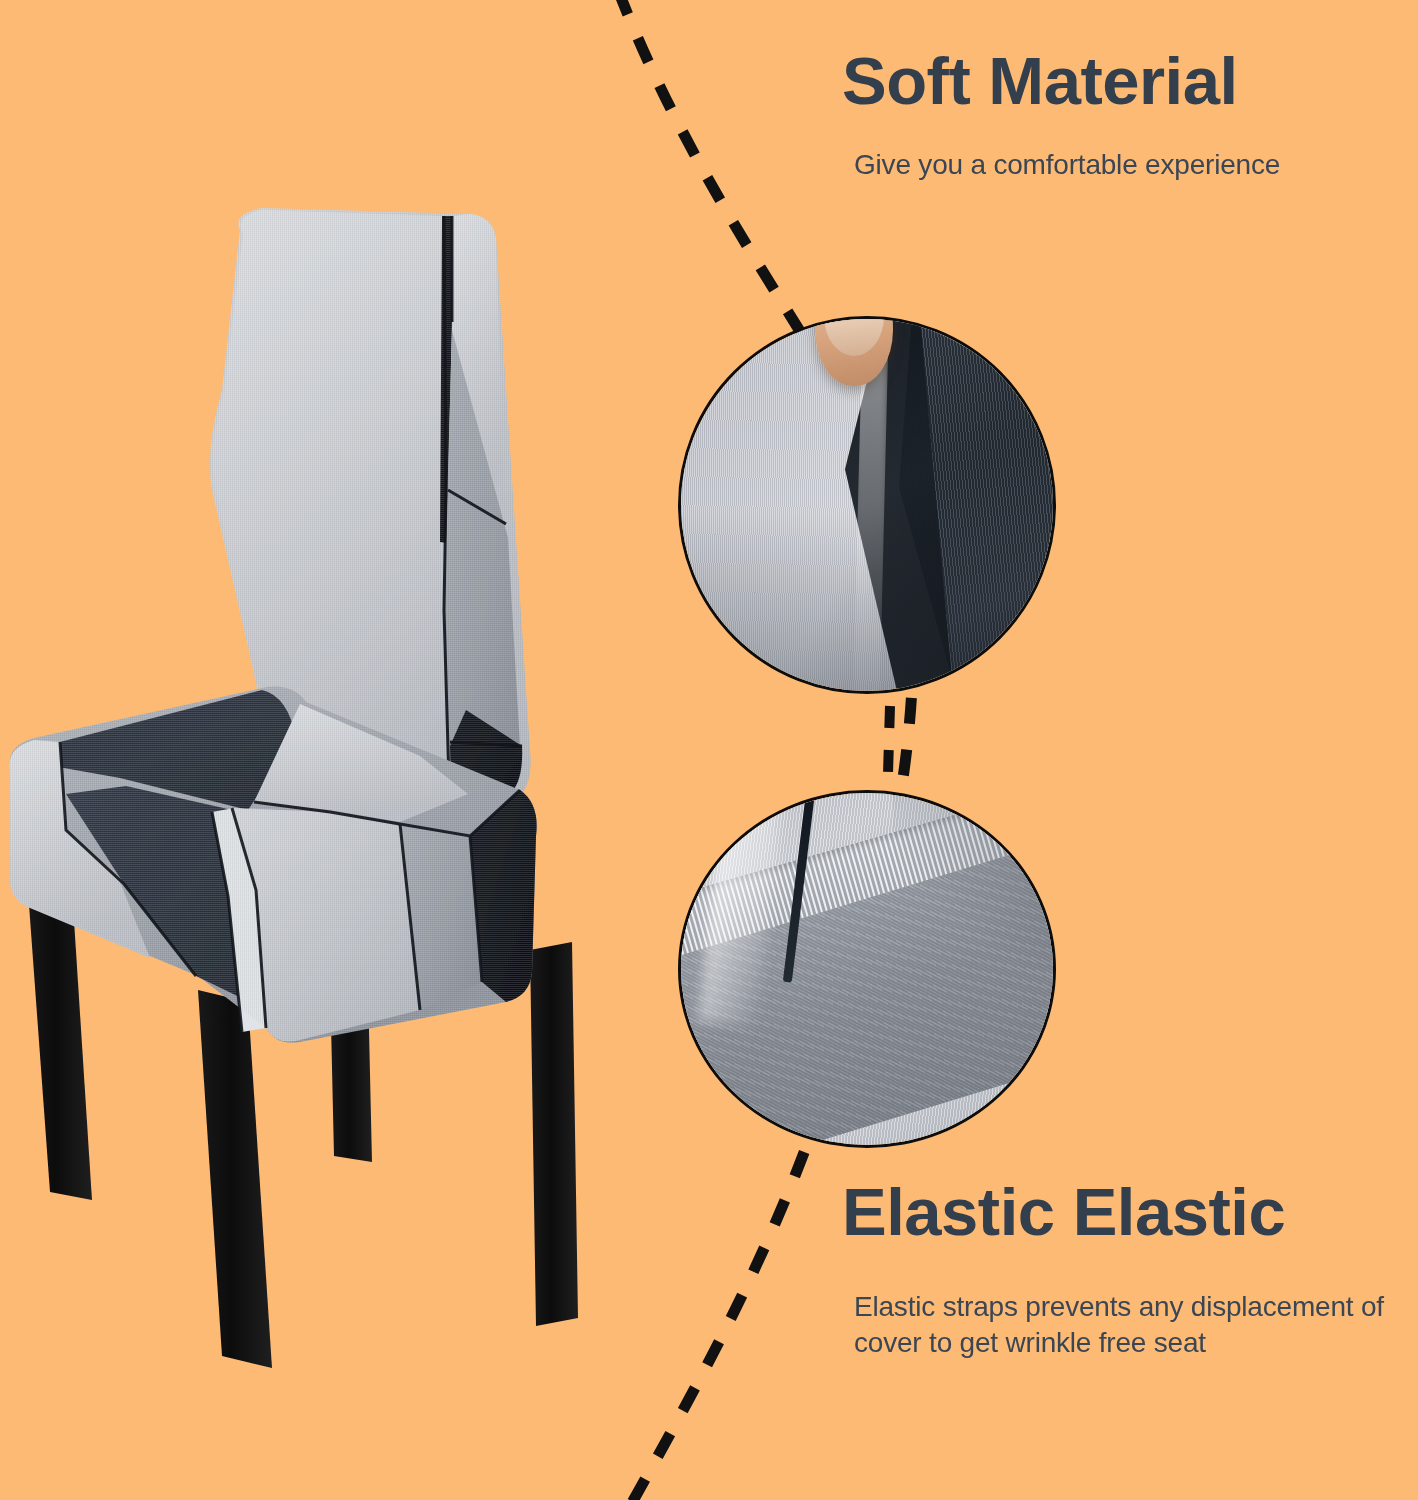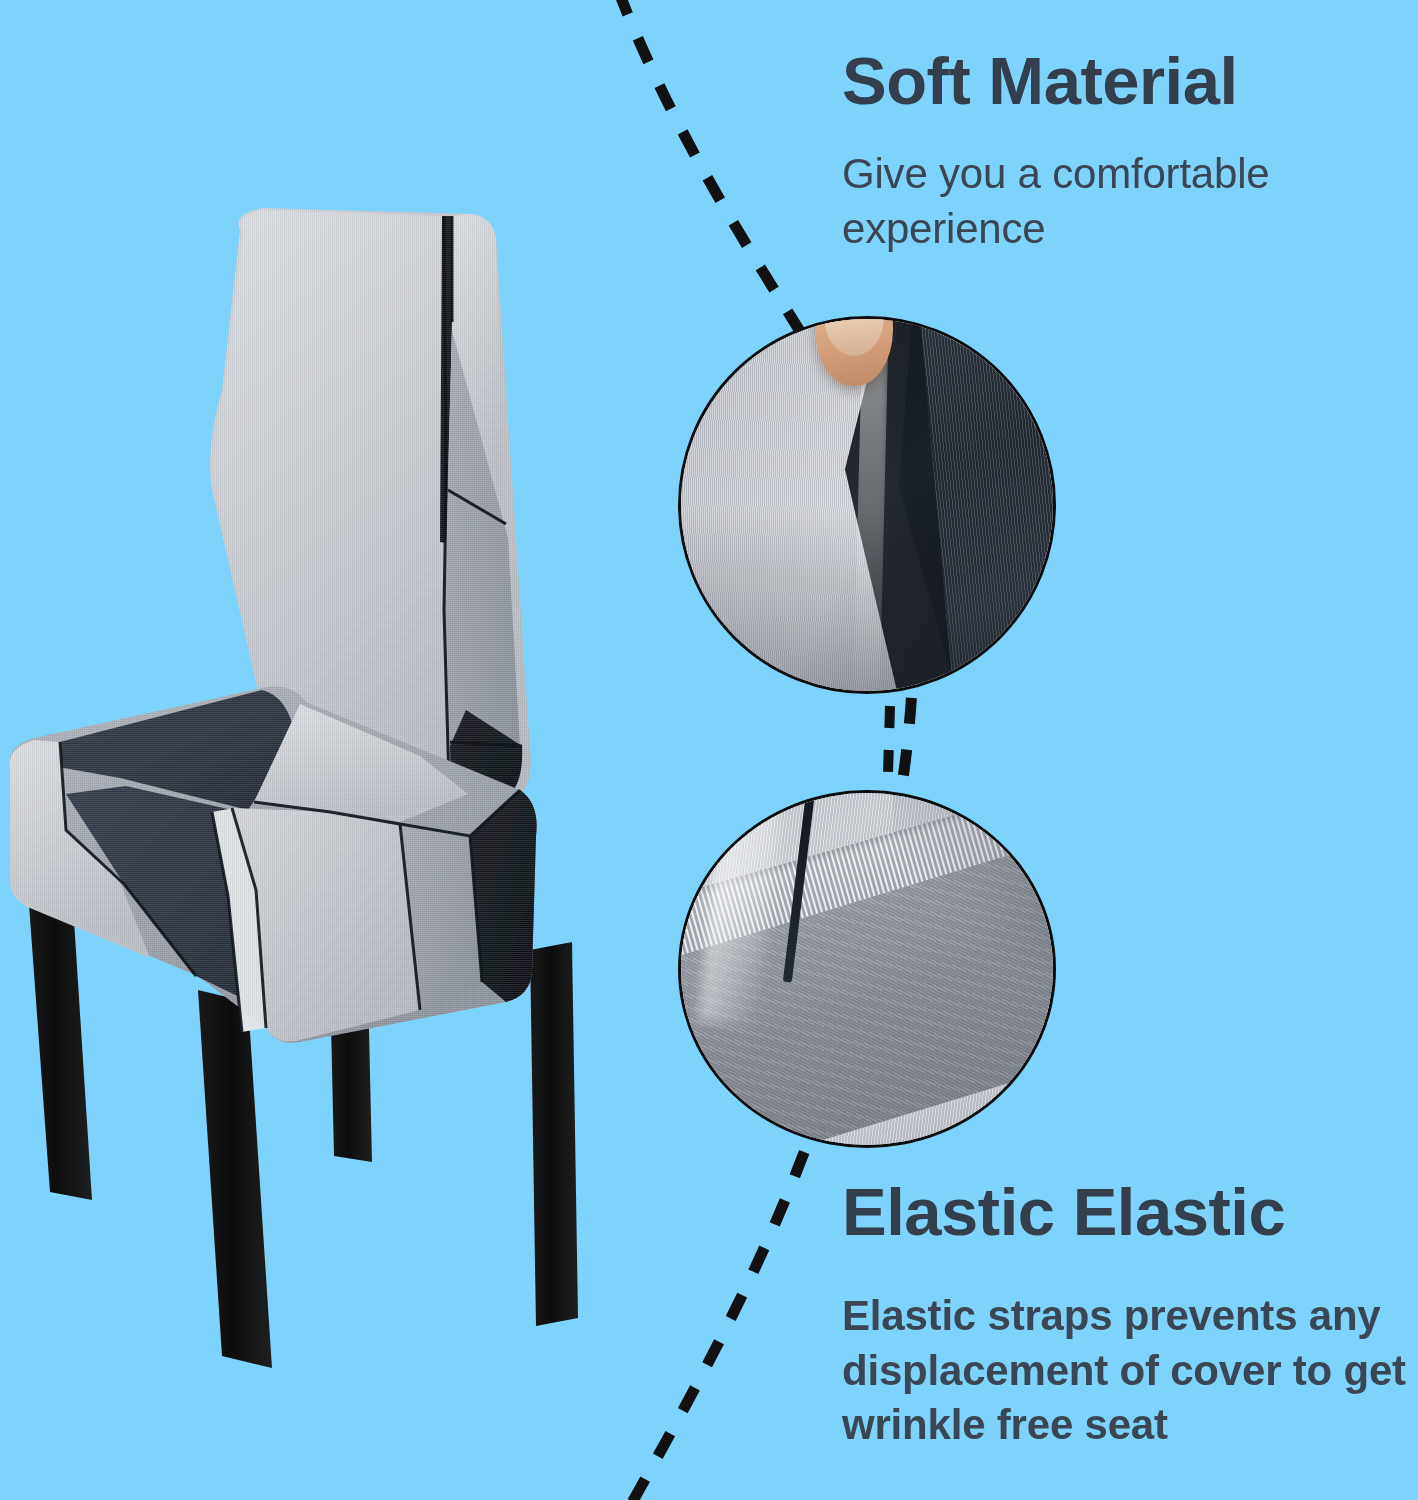--- a/index.html
+++ b/index.html
@@ -10,7 +10,7 @@
     position:relative; overflow:hidden;
     -webkit-font-smoothing:antialiased;
   }
-  .stage{position:absolute;inset:0;background:#7dd3fc;}
+  .stage{position:absolute;inset:0;background:#fdba74;}
 
   
   .abs{position:absolute;}

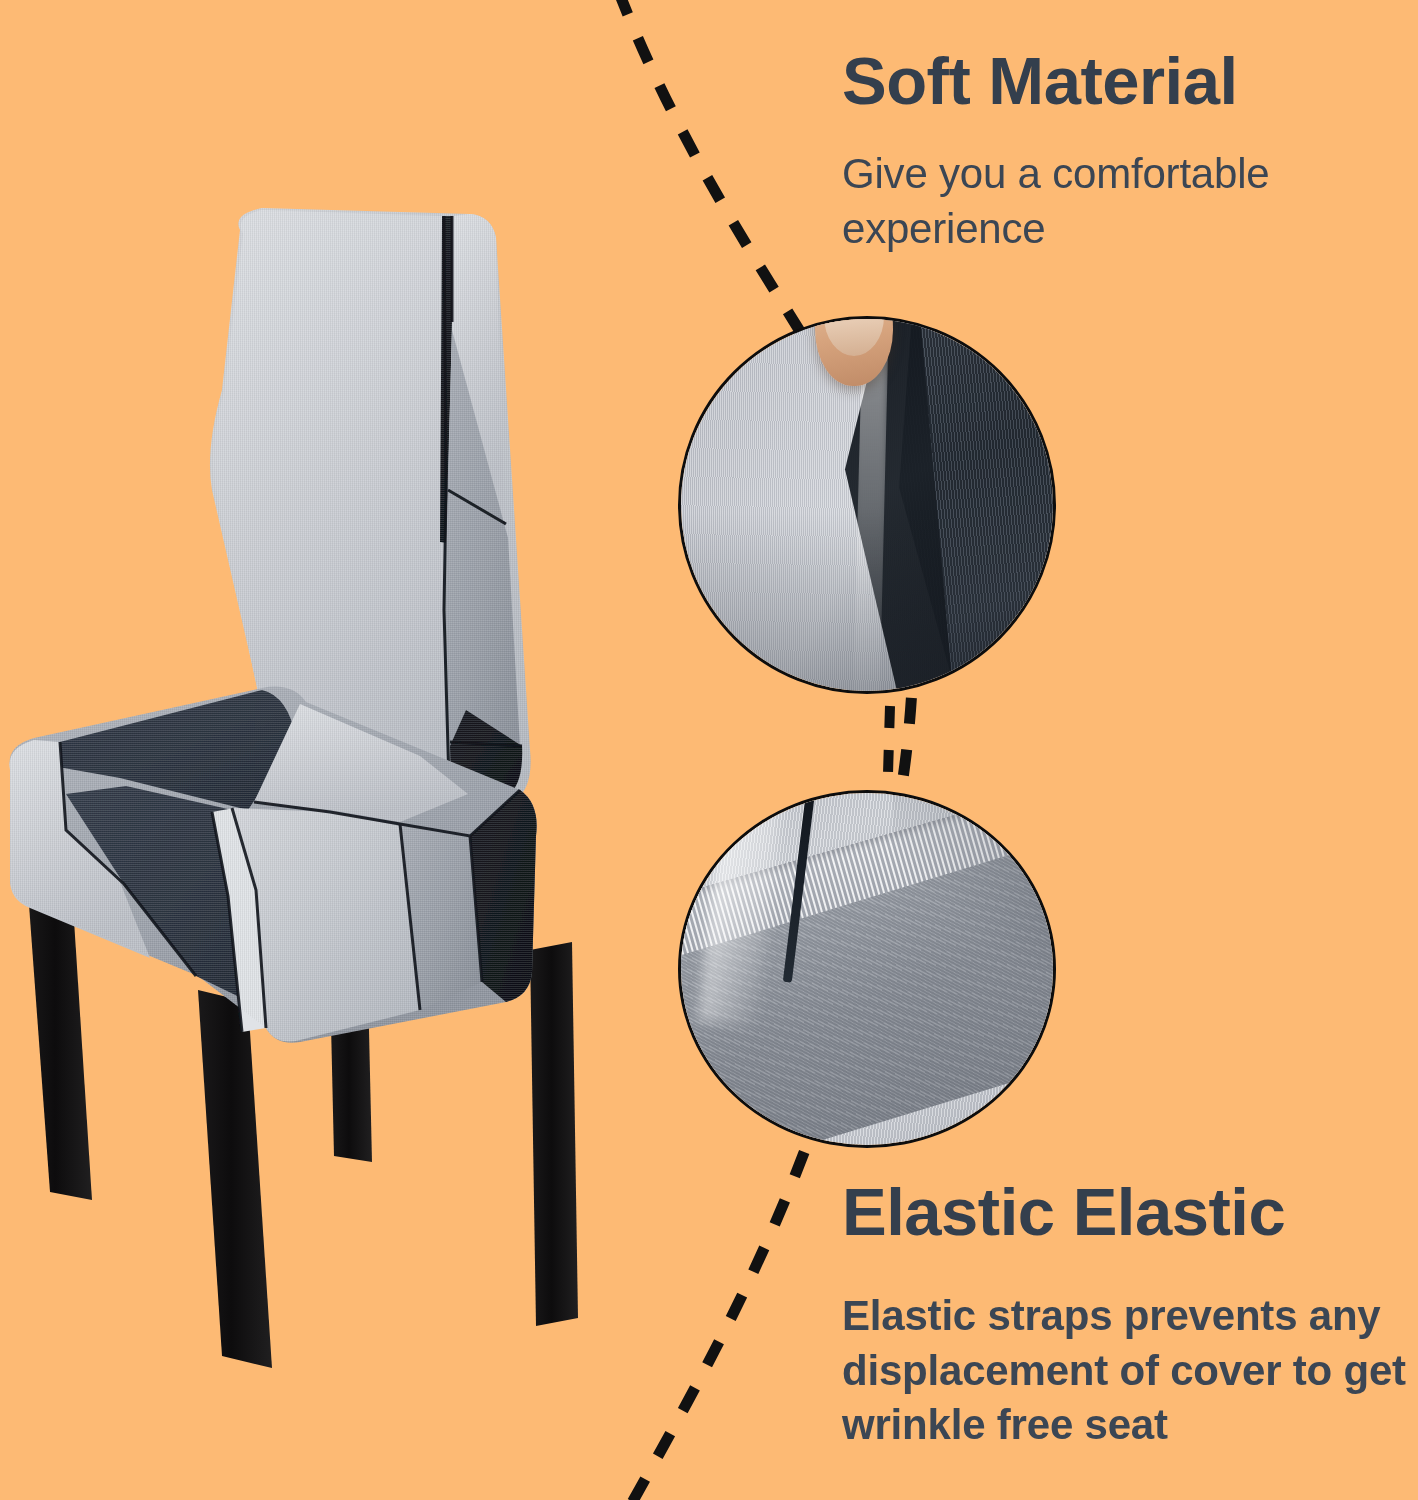--- a/index.html
+++ b/index.html
@@ -27,11 +27,11 @@
     margin:0;
   }
   .feature-desc{
-    font-size:42px;
+    font-size:28px;
     font-weight:400;
     color:#3b4654;
     line-height:1.30;
-    margin:0;
+    margin:12px;
     letter-spacing:-0.2px;
   }
   #block-soft{ left:842px; top:47px; width:560px; }

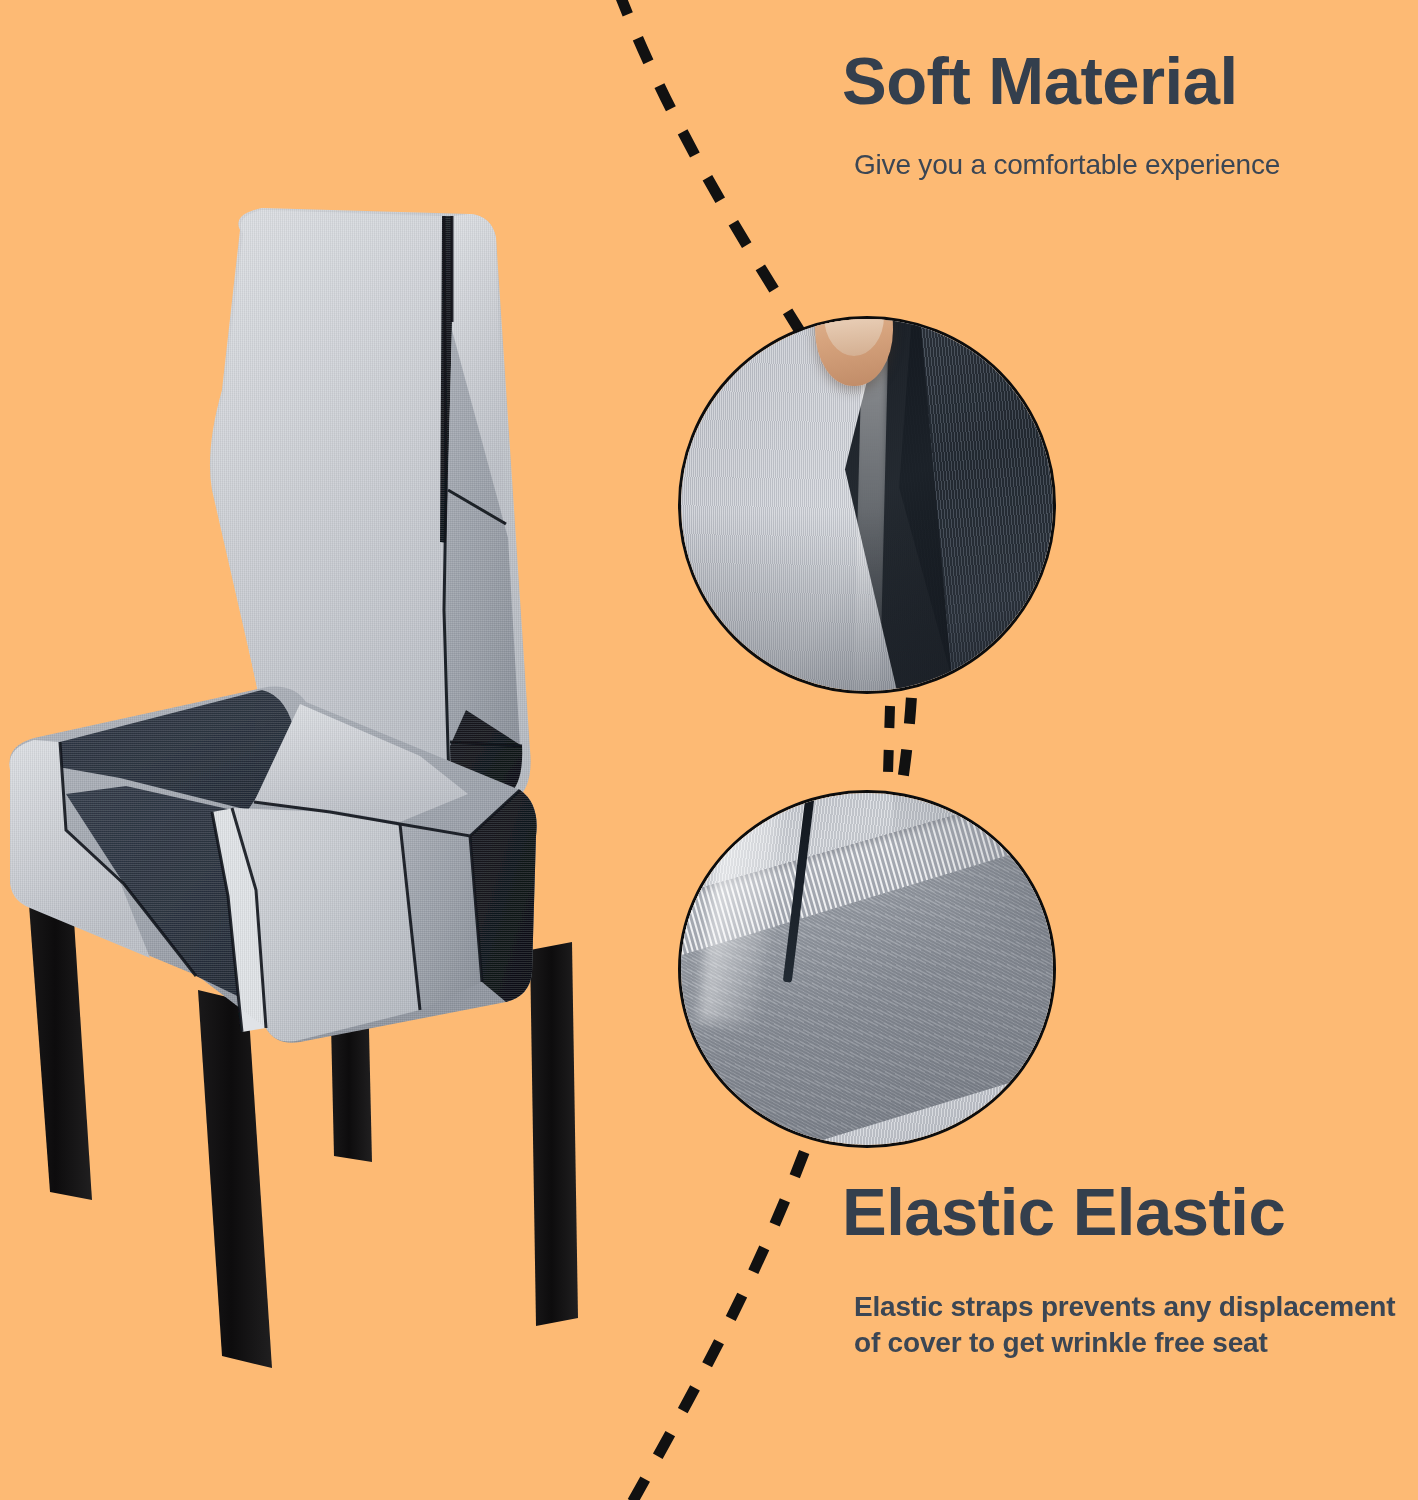--- a/index.html
+++ b/index.html
@@ -329,7 +329,7 @@
 
   <div class="feature-block" id="block-elastic">
     <h1 class="feature-title" style="color: rgb(52, 63, 77);">Elastic Elastic</h1>
-    <p class="feature-desc" style="color: rgb(59, 70, 84); font-weight: bold;">Elastic straps prevents any displacement of cover to get wrinkle free seat</p>
+    <p class="feature-desc" style="color: rgb(59, 70, 84);">Elastic straps prevents any displacement of cover to get wrinkle free seat</p>
   </div>
 
 </div>

